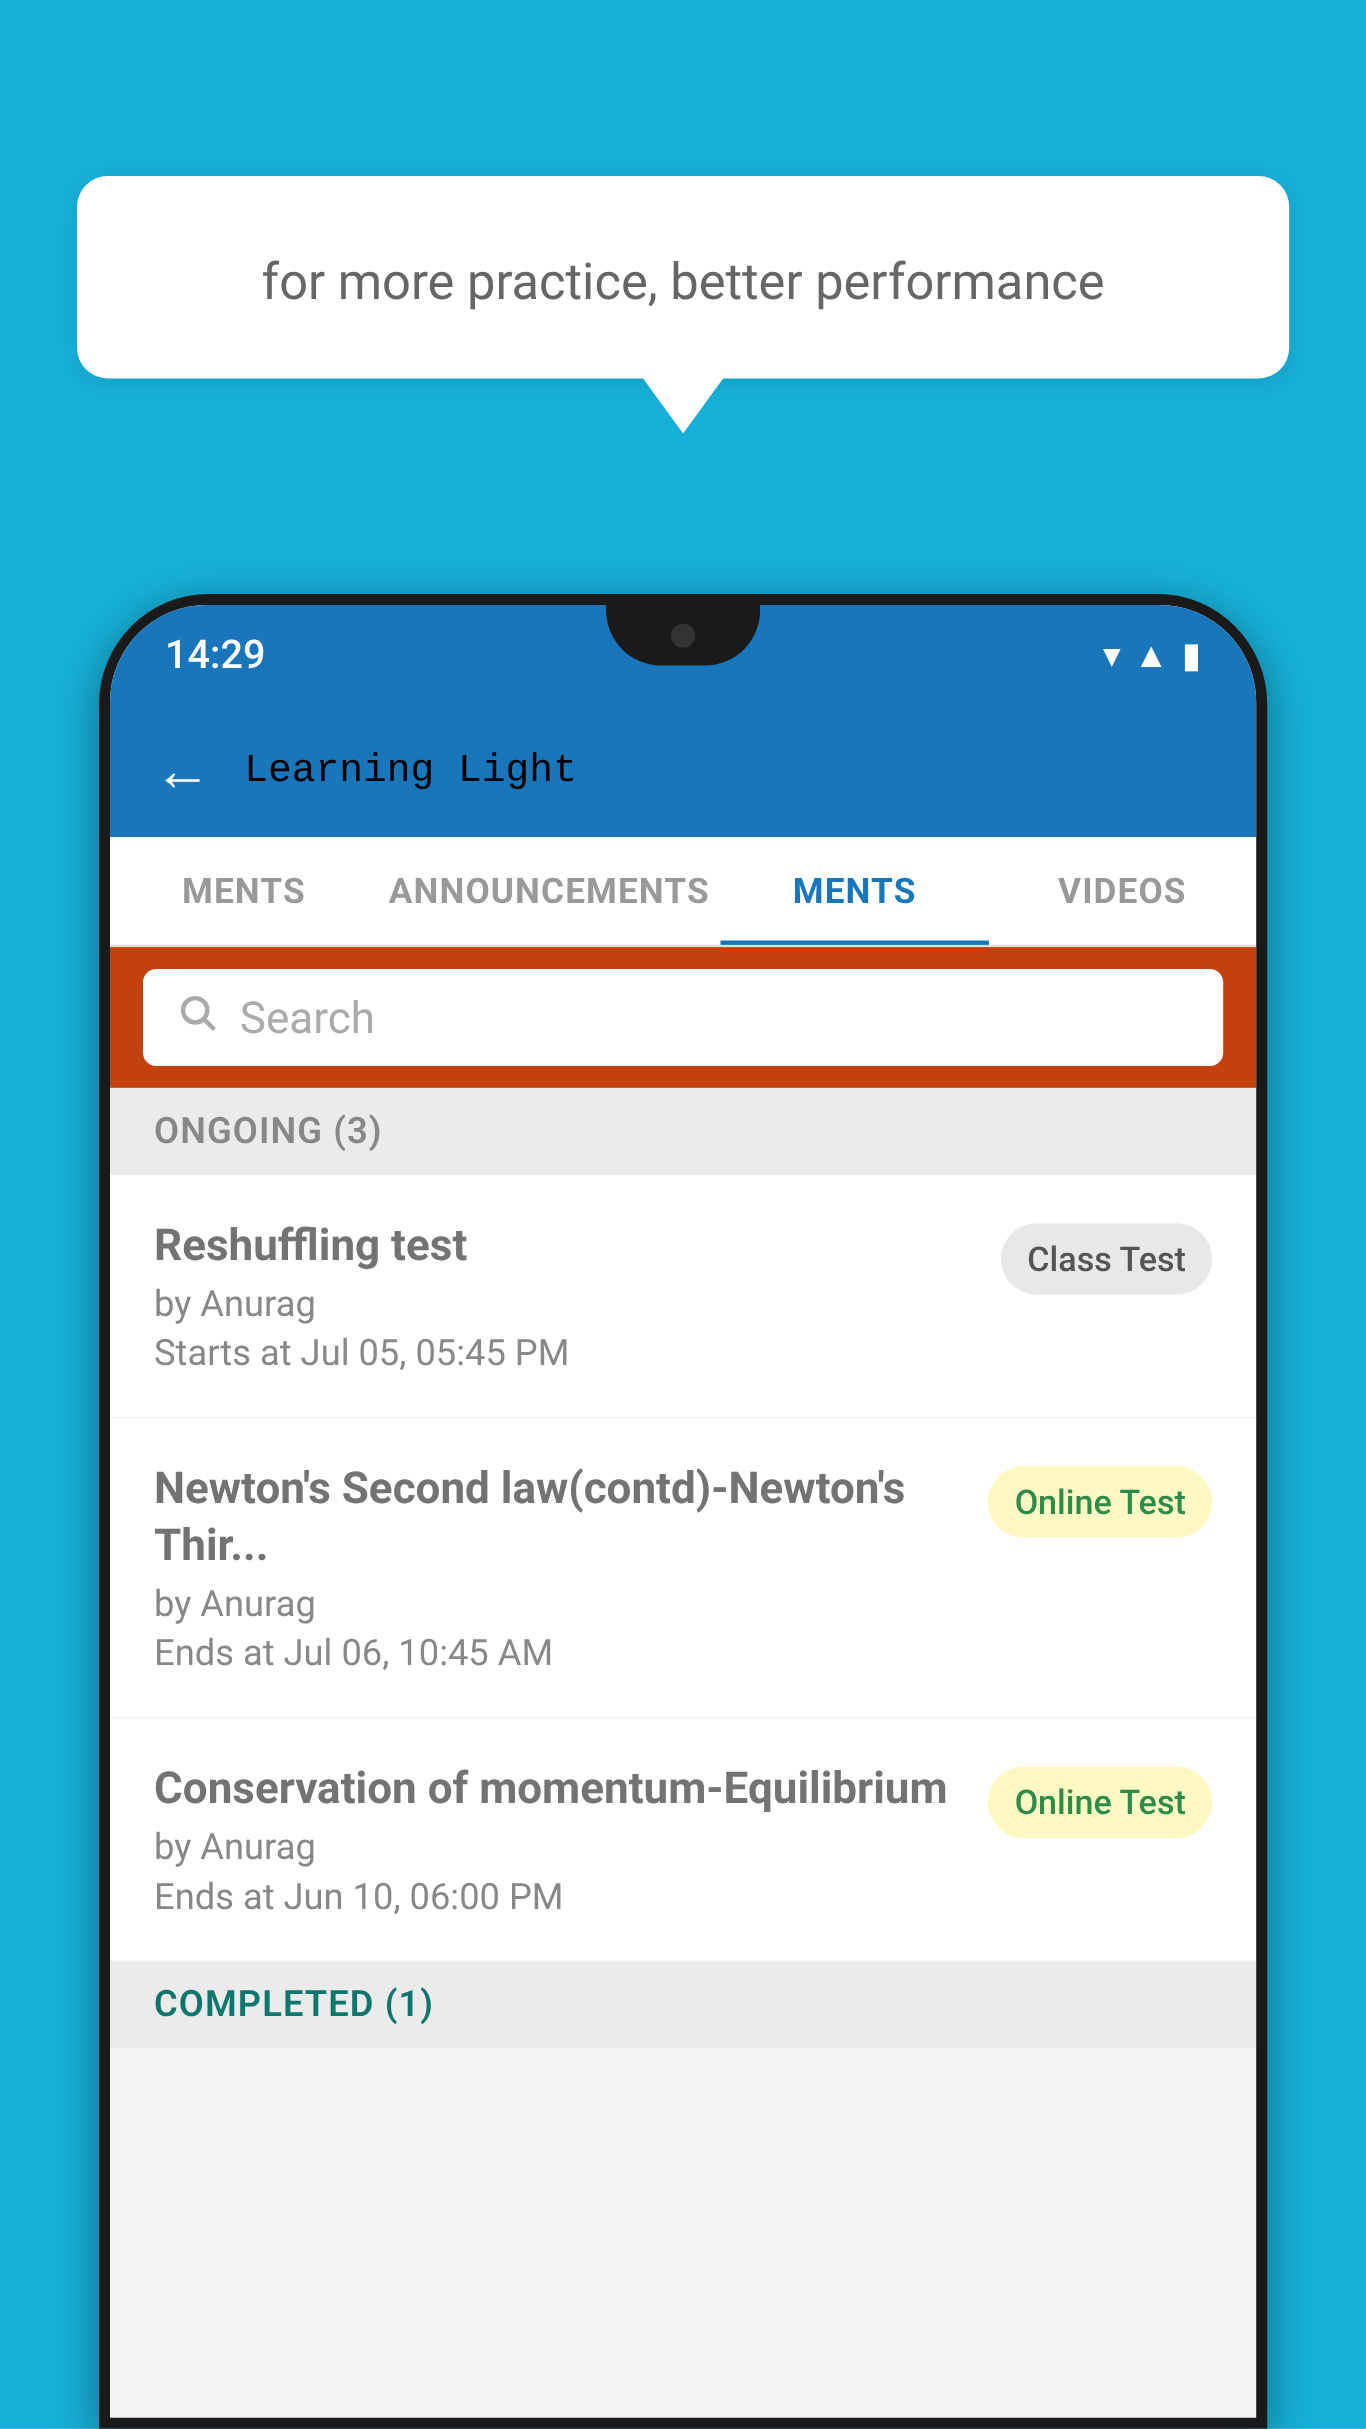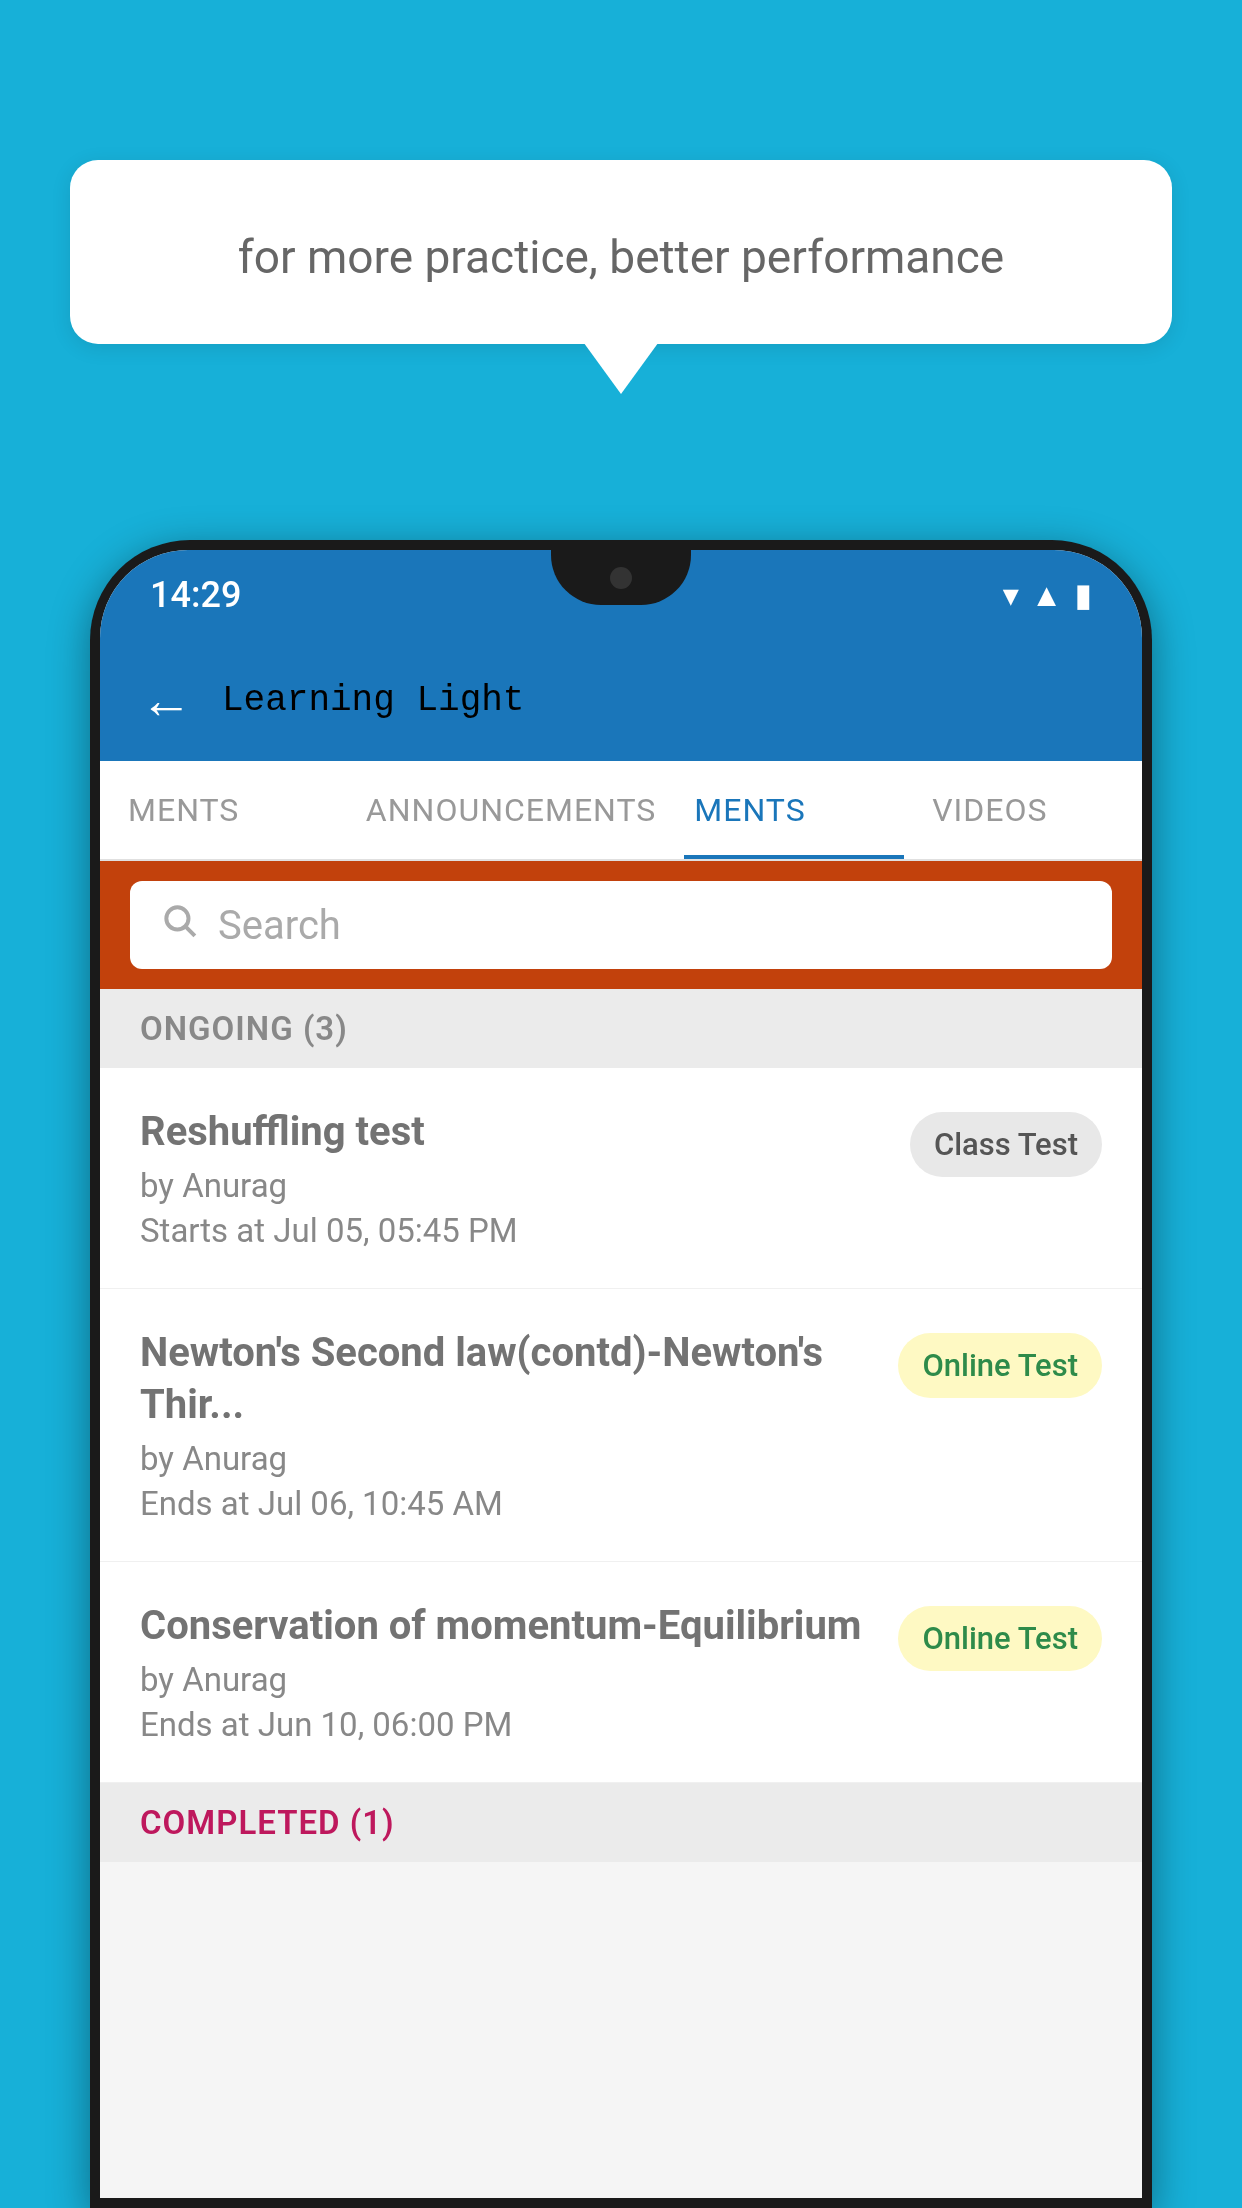--- a/index.html
+++ b/index.html
@@ -144,15 +144,14 @@
     }
     .tab-item {
       flex: 1;
-      text-align: left;
+      text-align: center;
       padding: 30px 10px;
       font-size: 32px;
       color: #999;
-      font-weight: 400;
+      font-weight: 700;
       letter-spacing: 1px;
       cursor: pointer;
       position: relative;
-      margin-left: 18px;
     }
     .tab-item.active {
       color: #1a76ba;

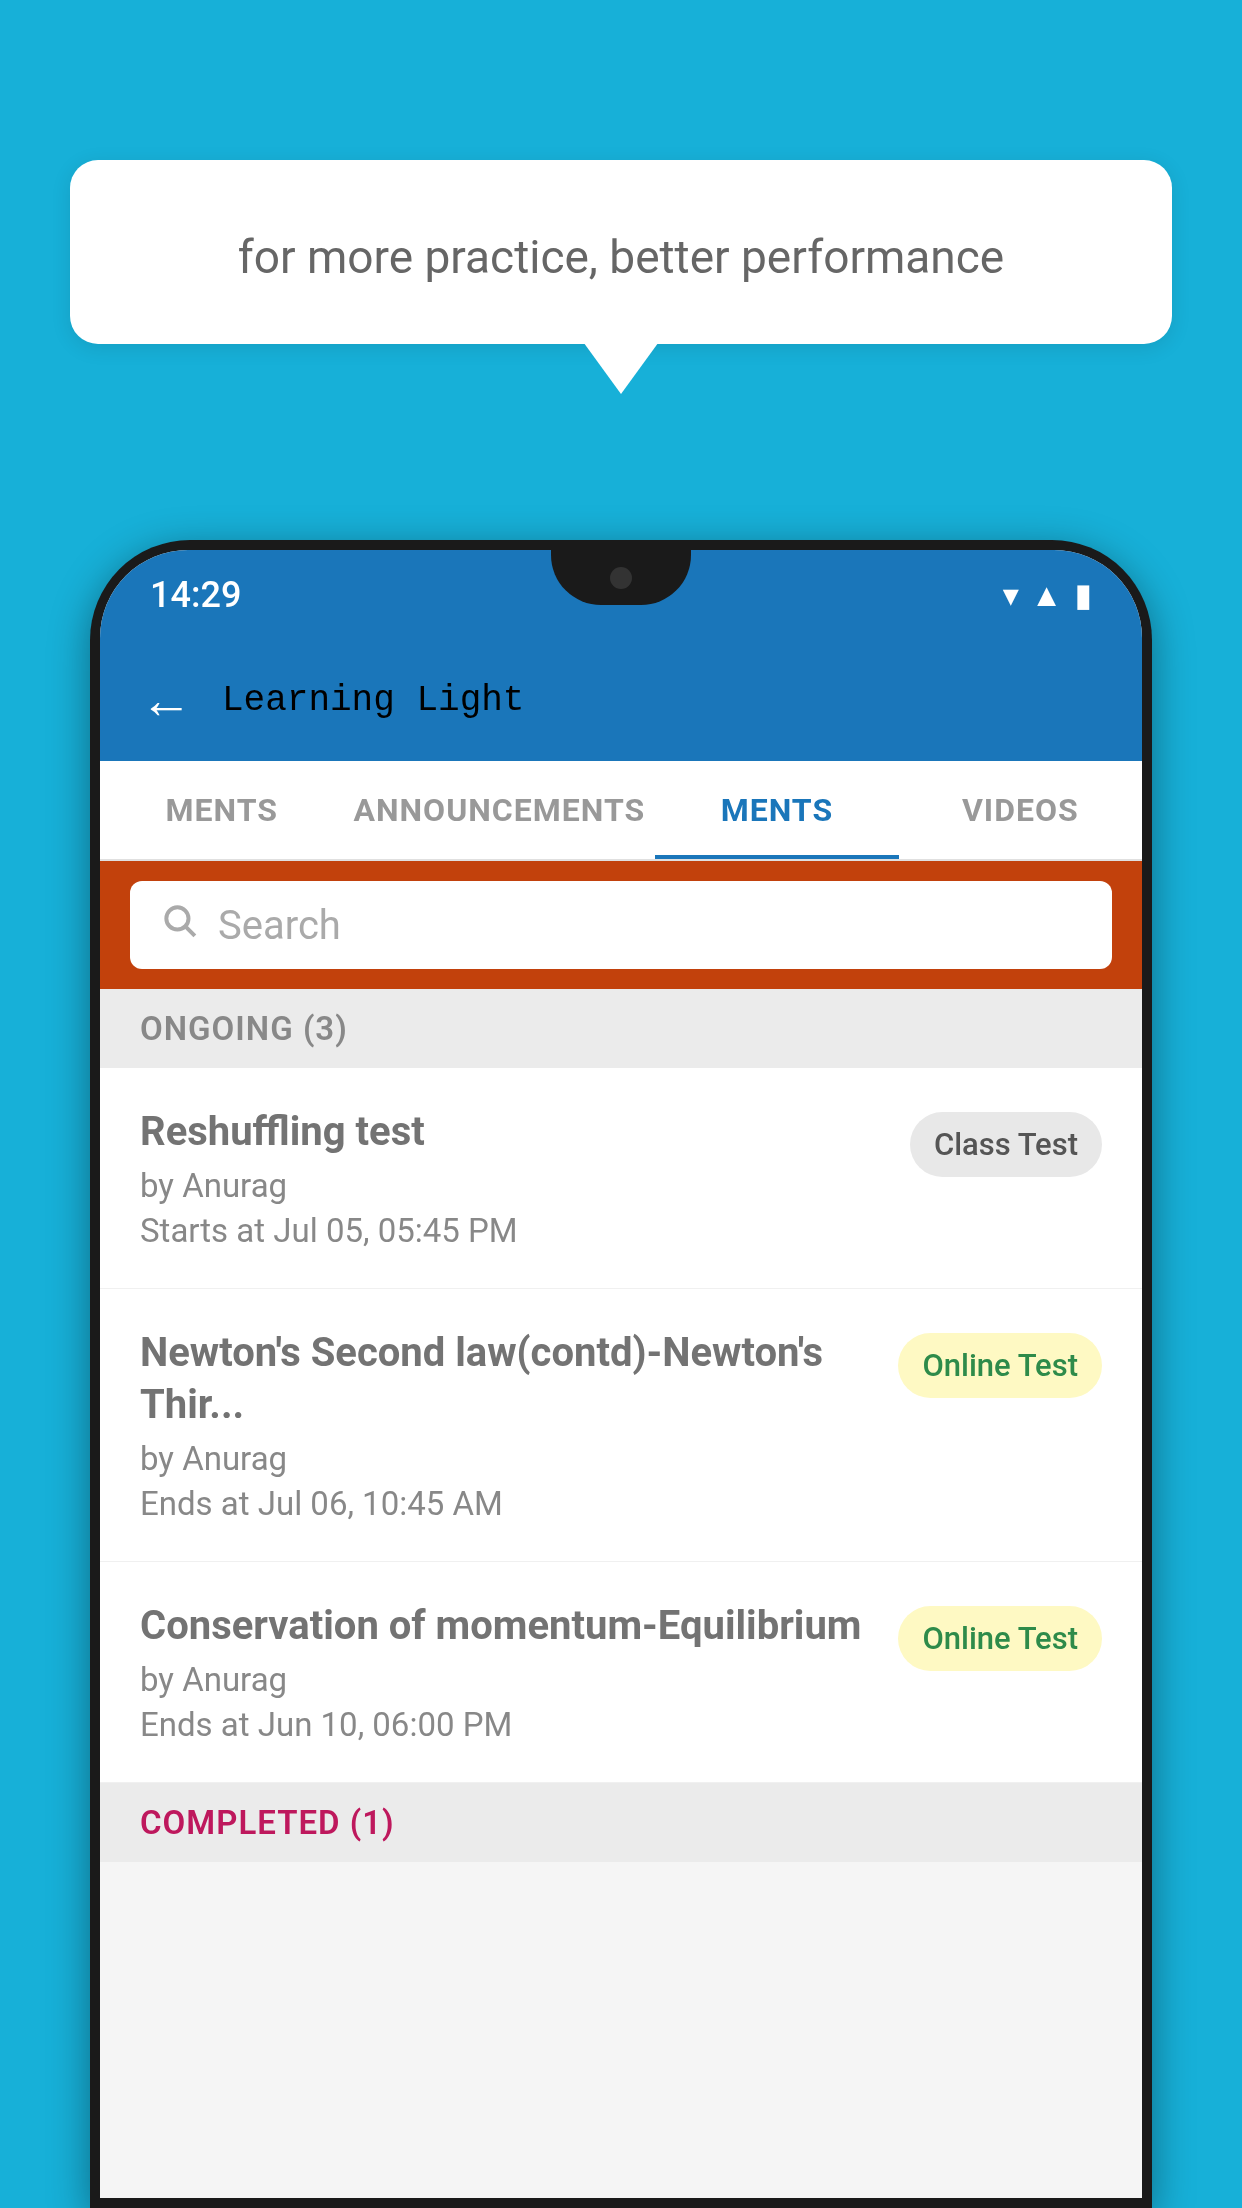--- a/index.html
+++ b/index.html
@@ -250,7 +250,7 @@
     .completed-section {
       background: #ebebeb;
       padding: 20px 40px;
-      color: #be185d;
+      color: #0f766e;
       font-size: 33px;
       font-weight: 600;
       letter-spacing: 1px;

